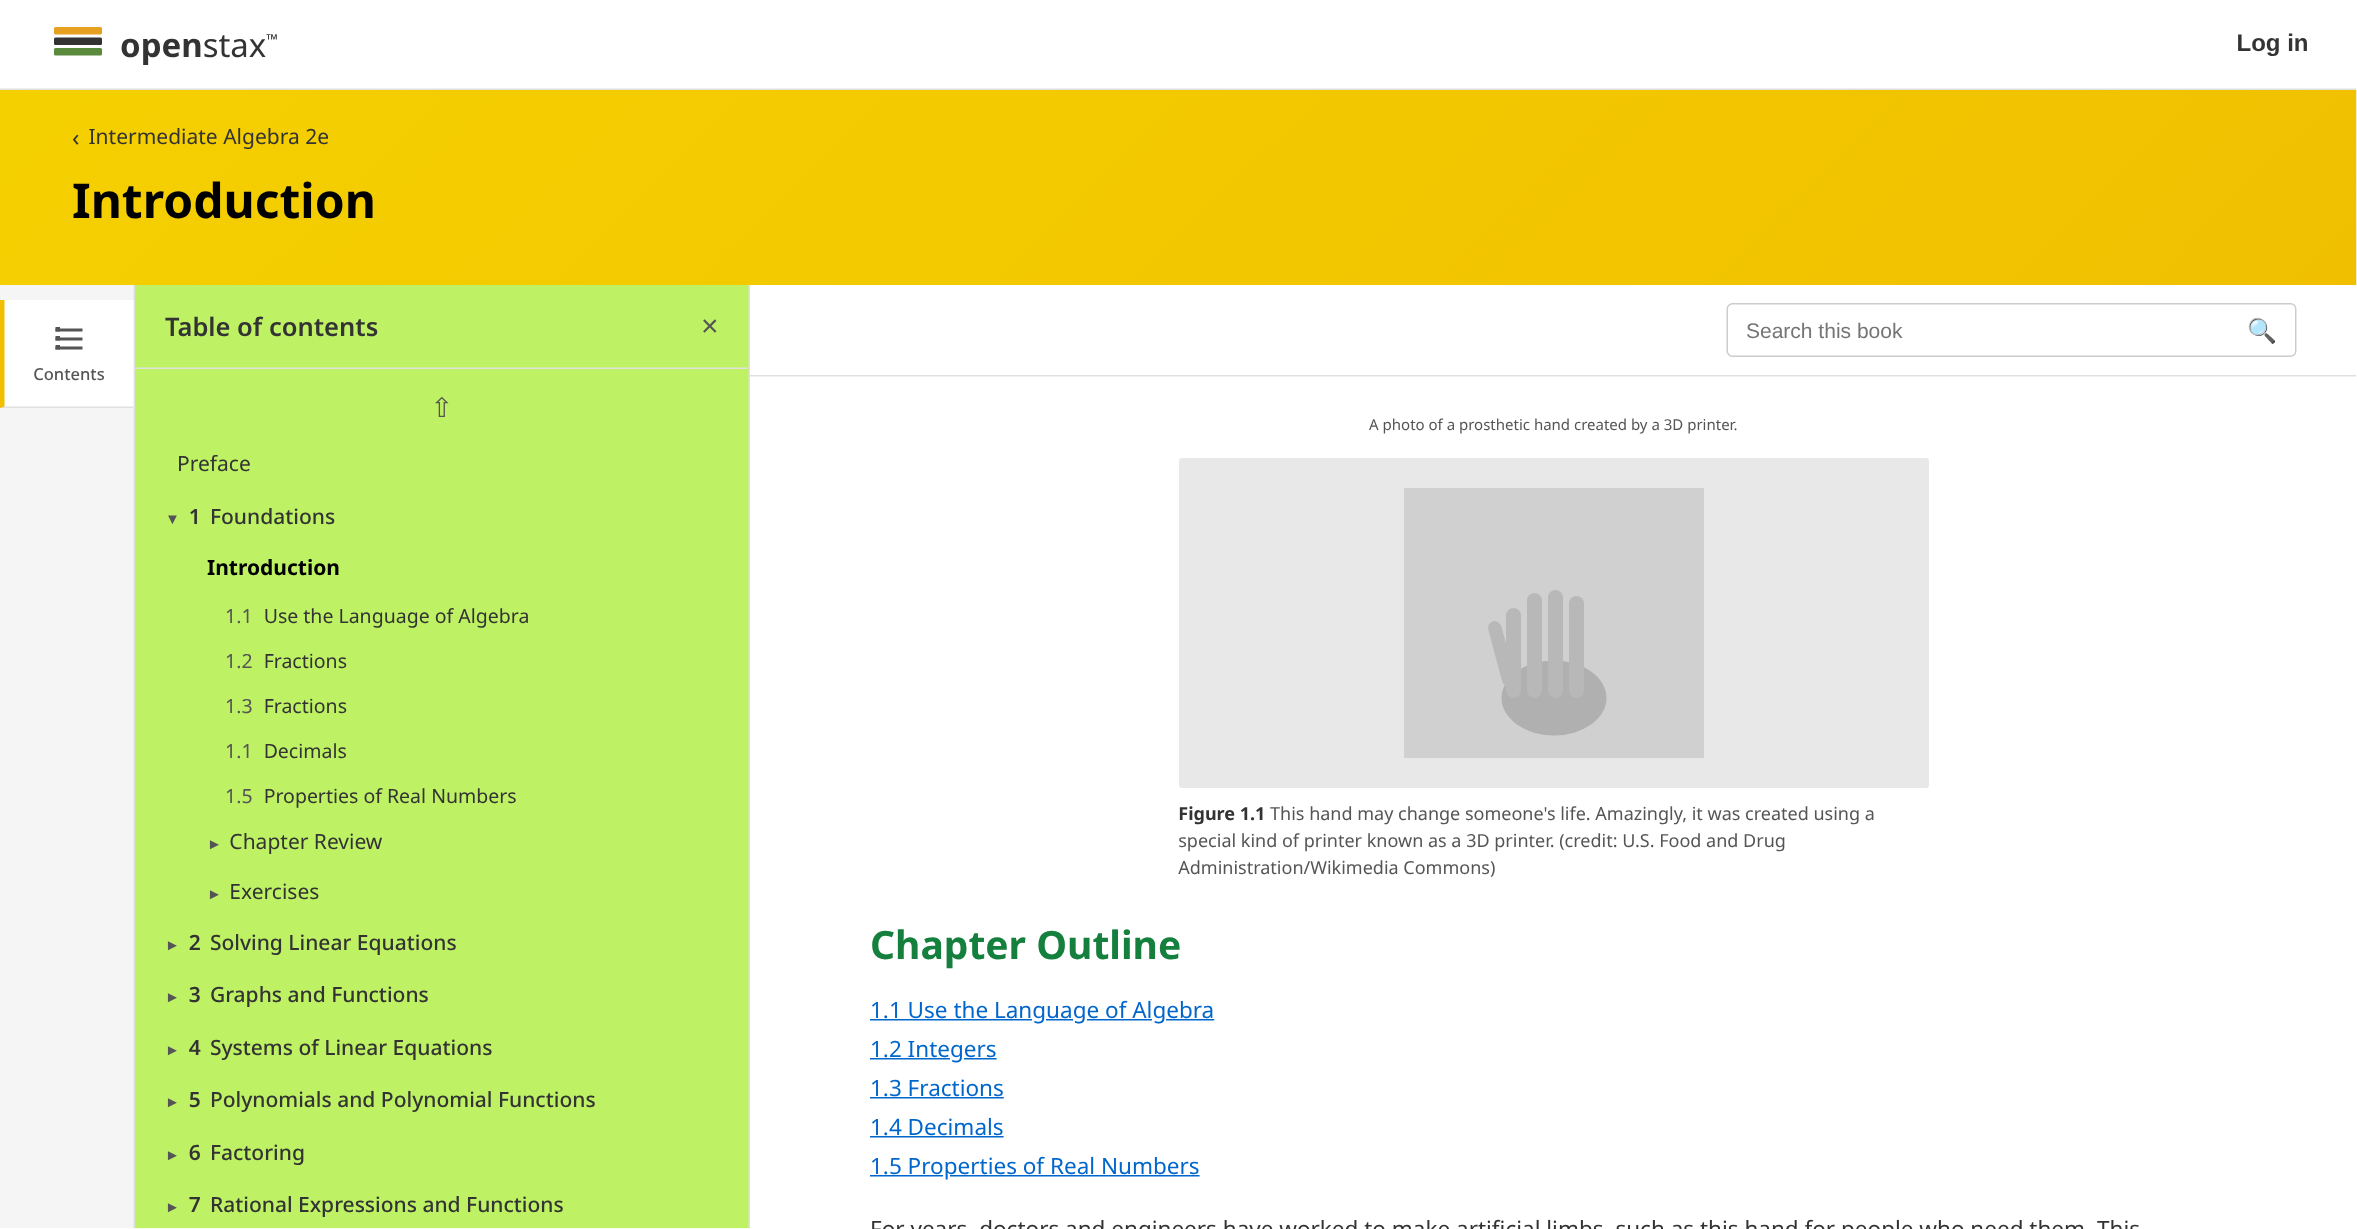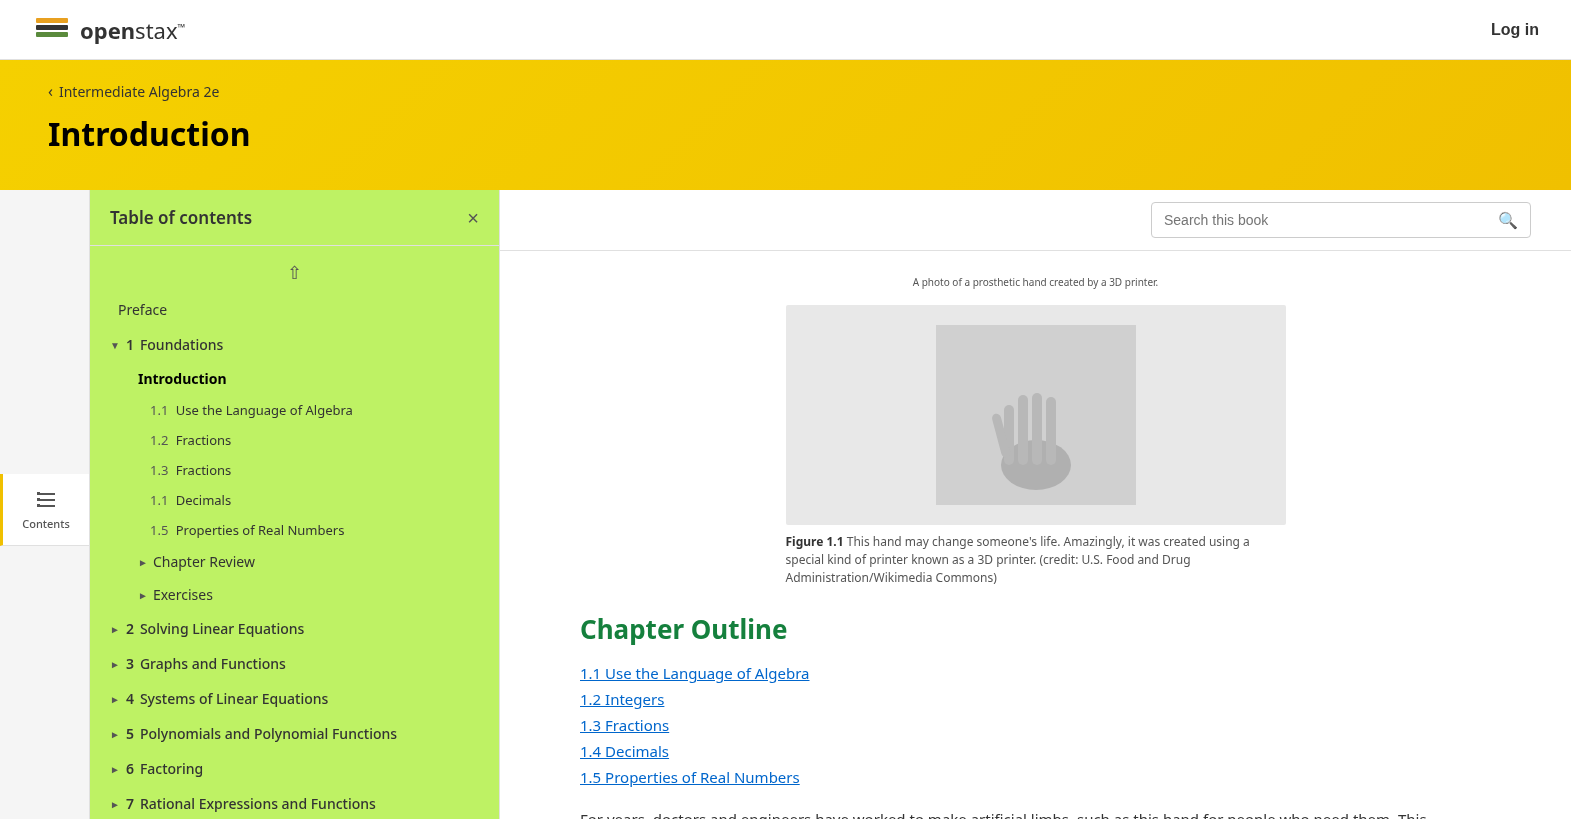--- a/index.html
+++ b/index.html
@@ -76,6 +76,7 @@
       background: #f5f5f5;
       border-right: 1px solid #e0e0e0;
       display: flex;
+      flex-direction: column;
       align-items: center;
       padding-top: 10px;
       gap: 0;

